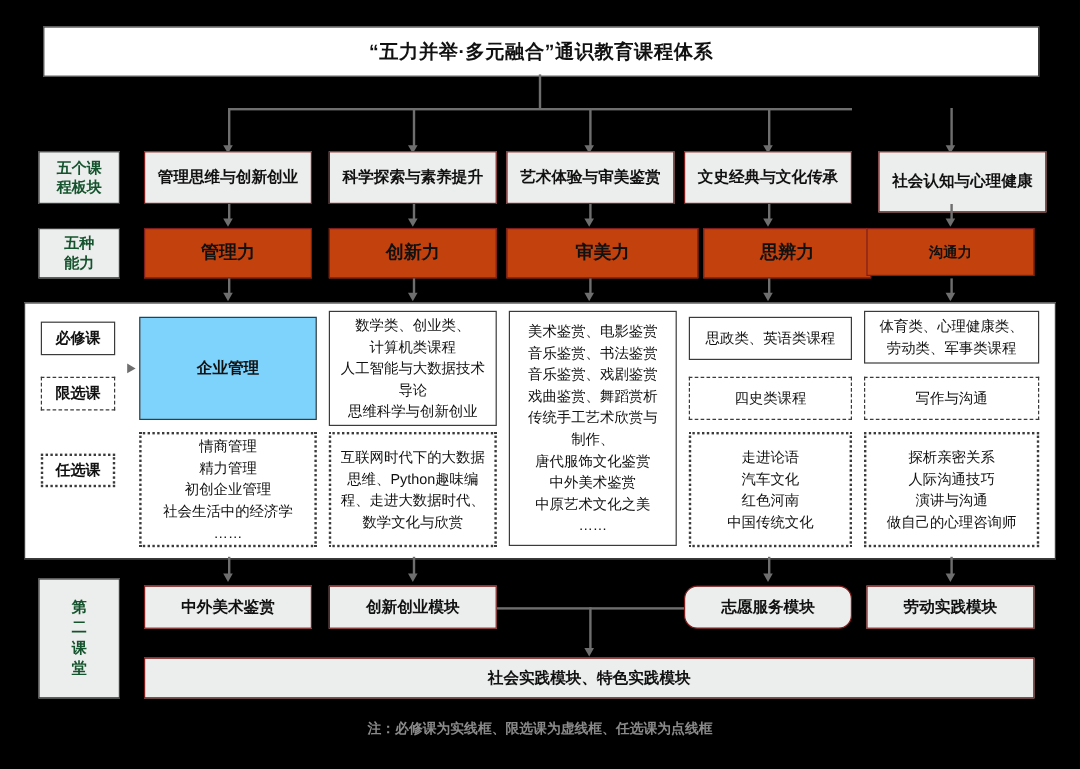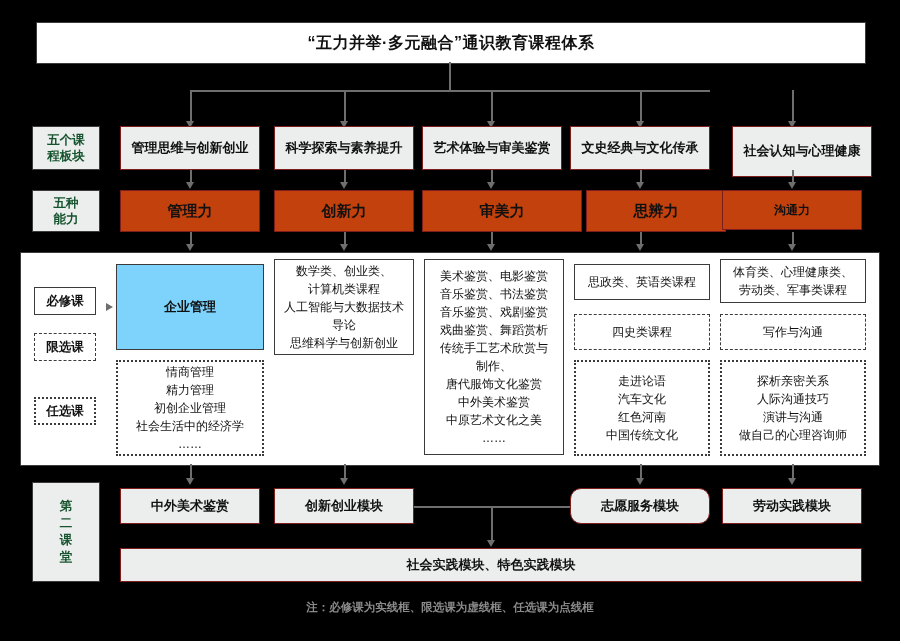--- a/index.html
+++ b/index.html
@@ -78,7 +78,6 @@
     display: flex; align-items: center; justify-content: center;
     font-size: 12.5px; font-weight: bold; color: #111111;
     background: #ffffff;
-    margin-top: 19px;
   }
   .tag-solid { border: 1px solid #3b3b3b; }
   .tag-dashed { border: 1.5px dashed #3b3b3b; }

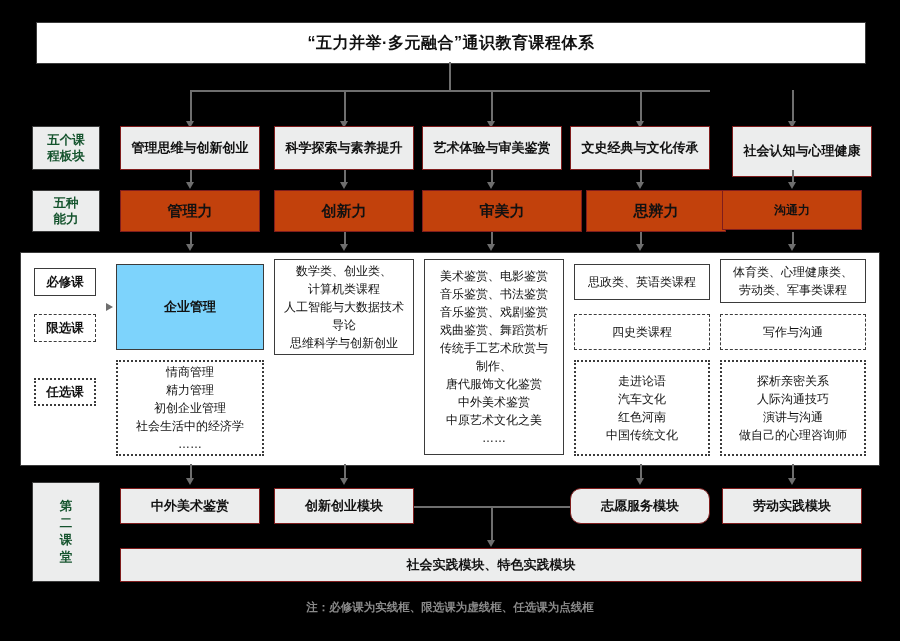--- a/index.html
+++ b/index.html
@@ -229,6 +229,10 @@
 初创企业管理
 社会生活中的经济学
 ……</div>
+  <div class="cell dotted" style="left:274px; top:360px; width:140px; height:96px;">互联网时代下的大数据
+思维、Python趣味编
+程、走进大数据时代、
+数学文化与欣赏</div>
   <div class="cell dotted" style="left:574px; top:360px; width:136px; height:96px;">走进论语
 汽车文化
 红色河南

